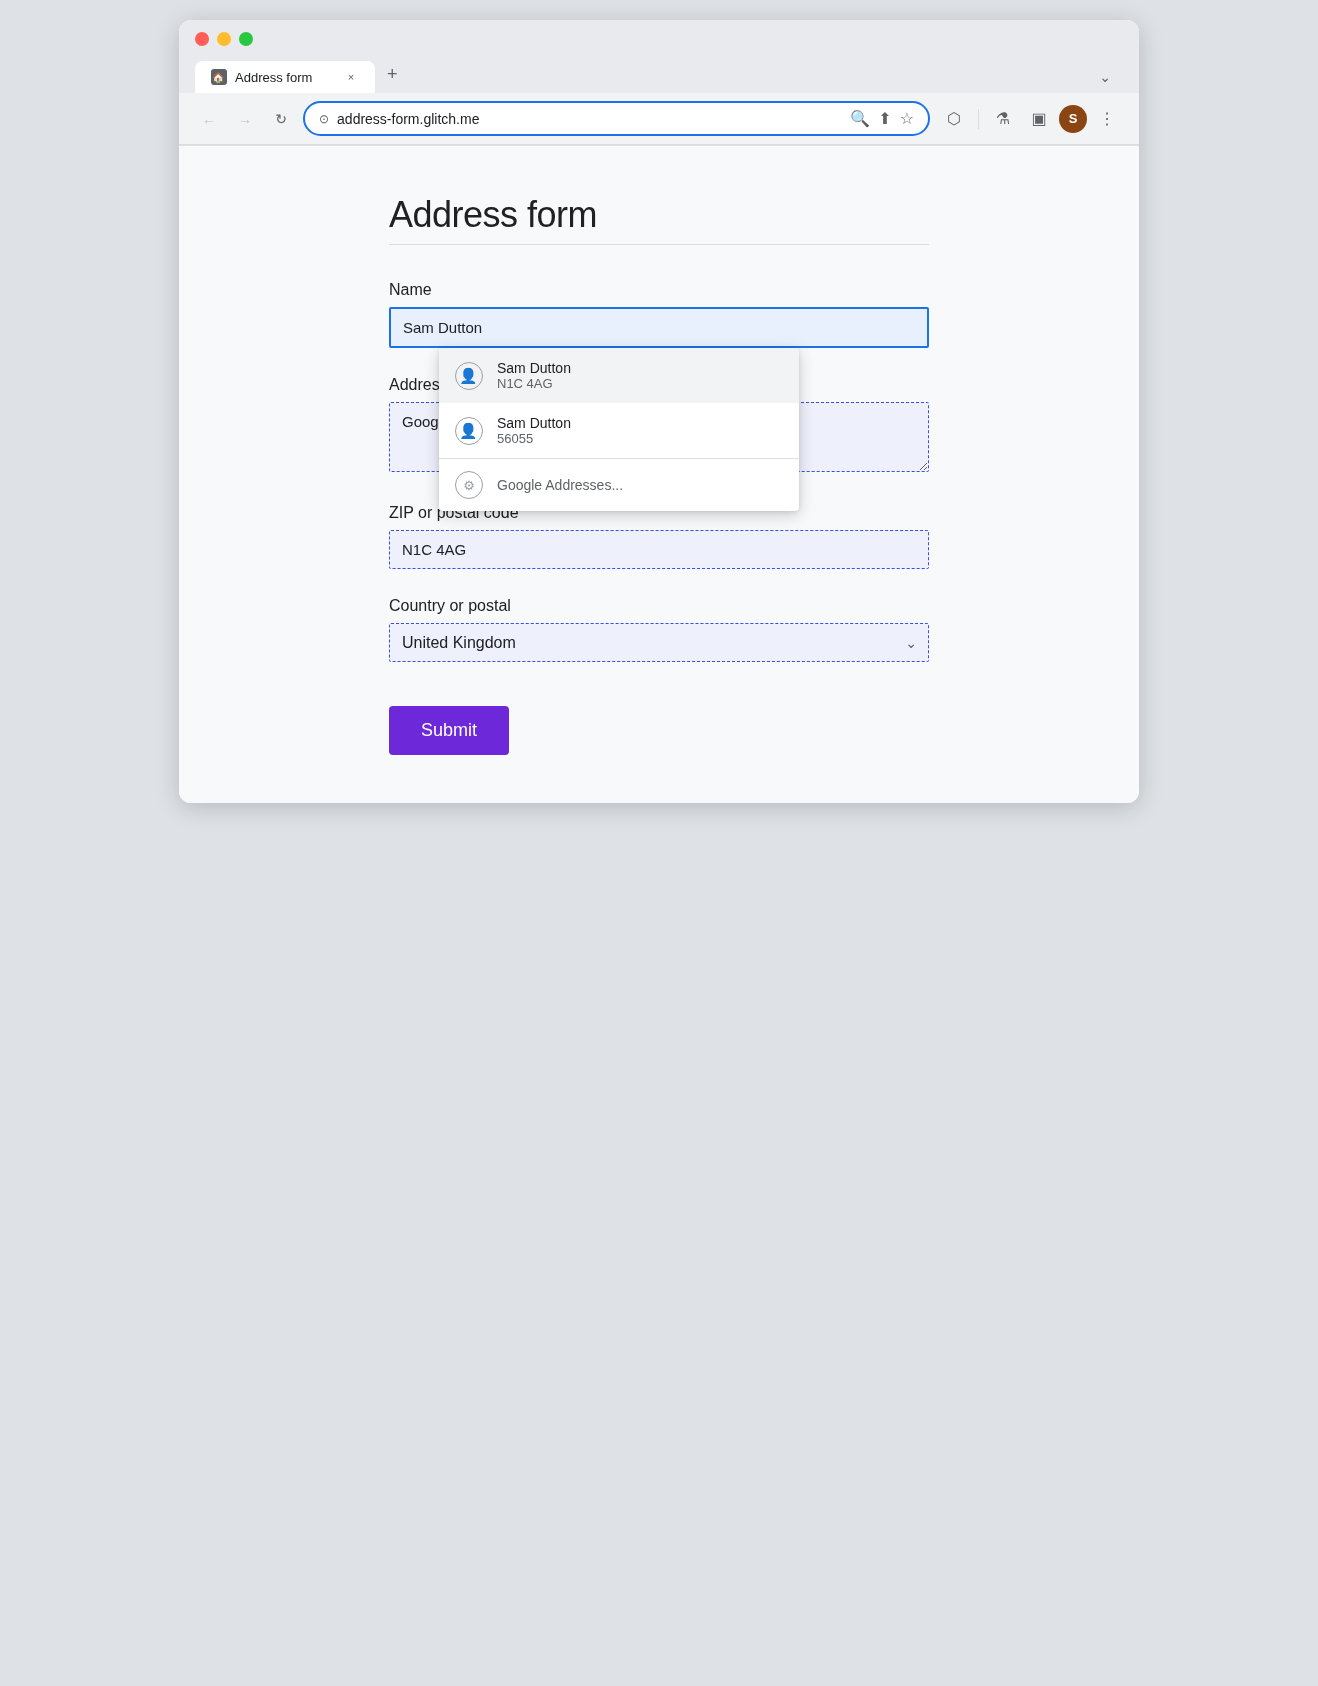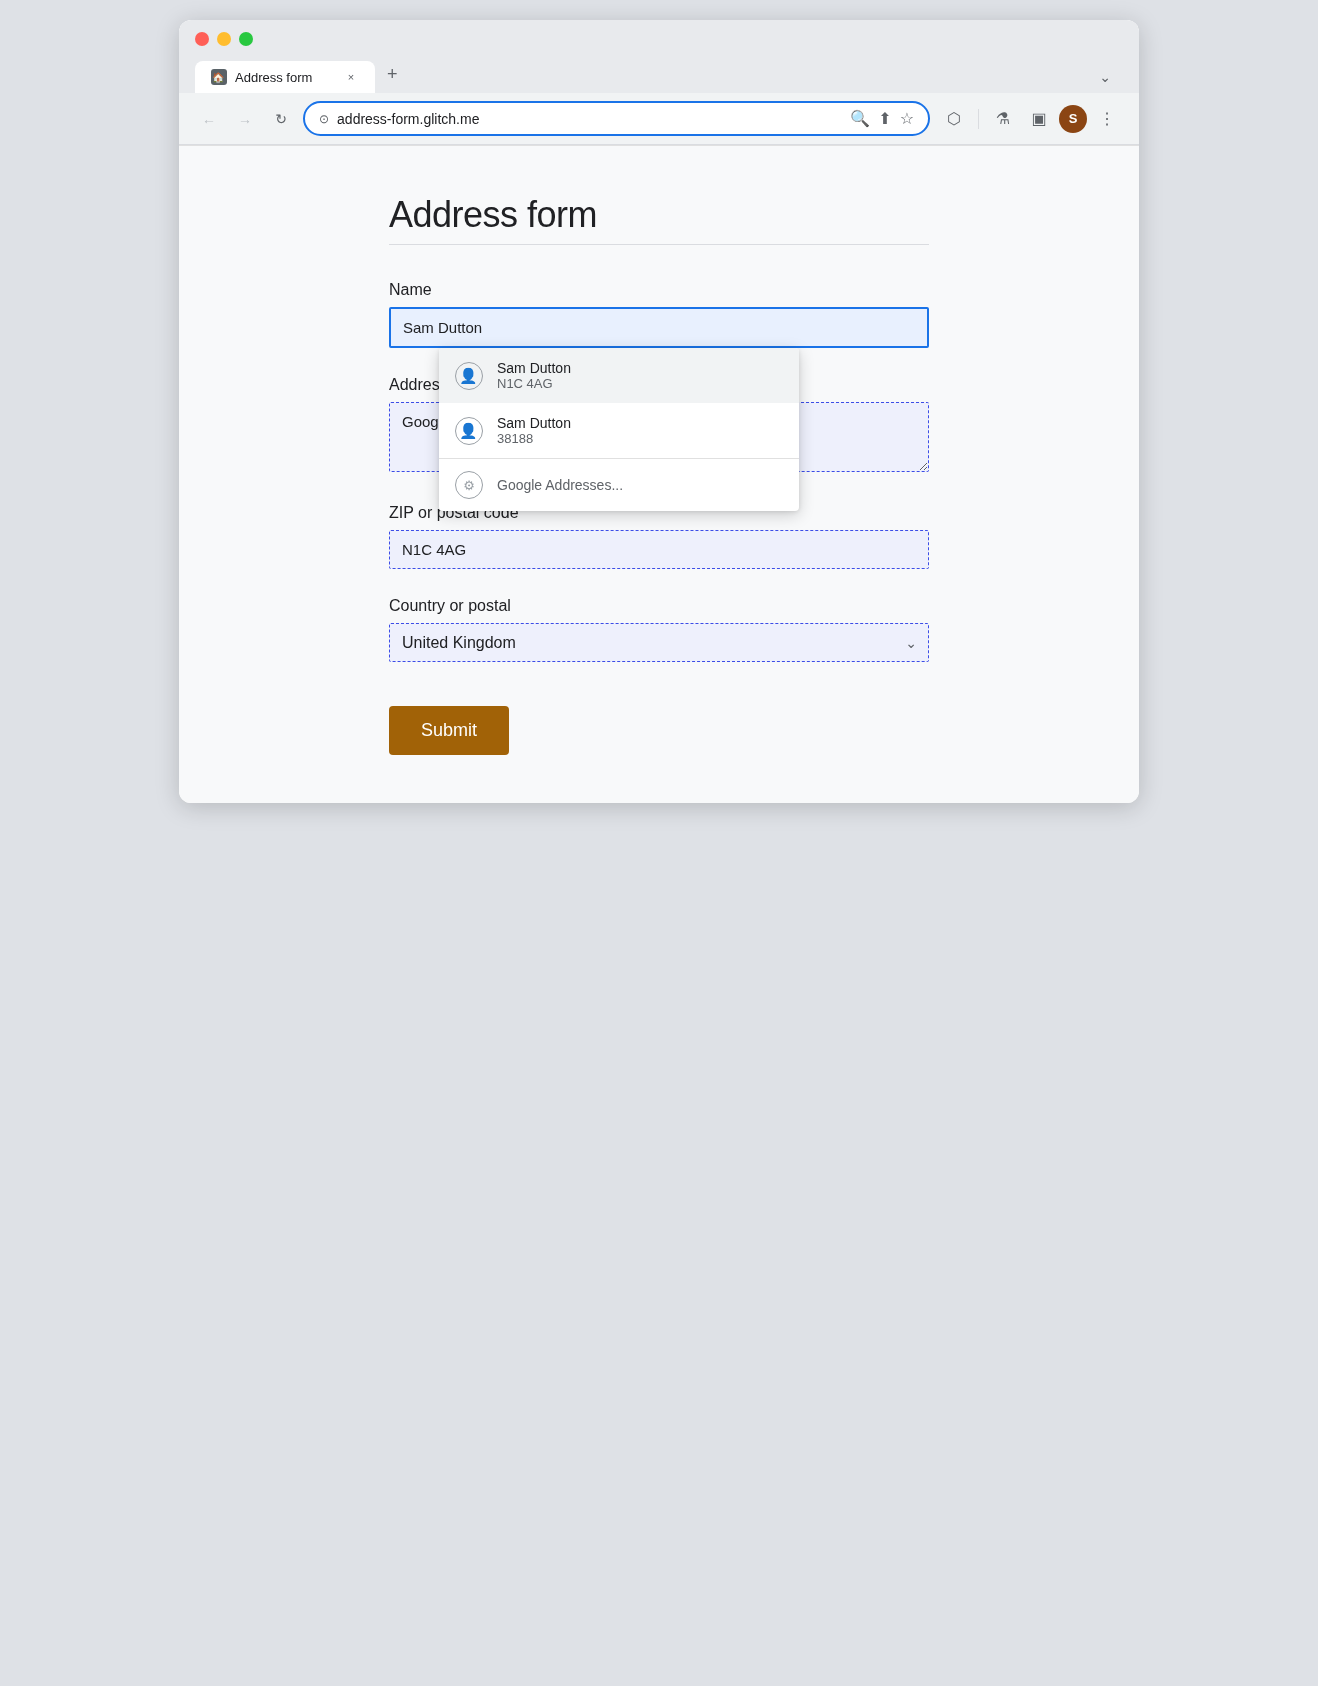--- a/index.html
+++ b/index.html
@@ -462,7 +462,7 @@
               <div class="autocomplete-item-icon">👤</div>
               <div class="autocomplete-item-text">
                 <span class="autocomplete-name">Sam Dutton</span>
-                <span class="autocomplete-detail">38188</span>
+                <span class="autocomplete-detail">56055</span>
               </div>
             </div>
             <hr class="autocomplete-divider">

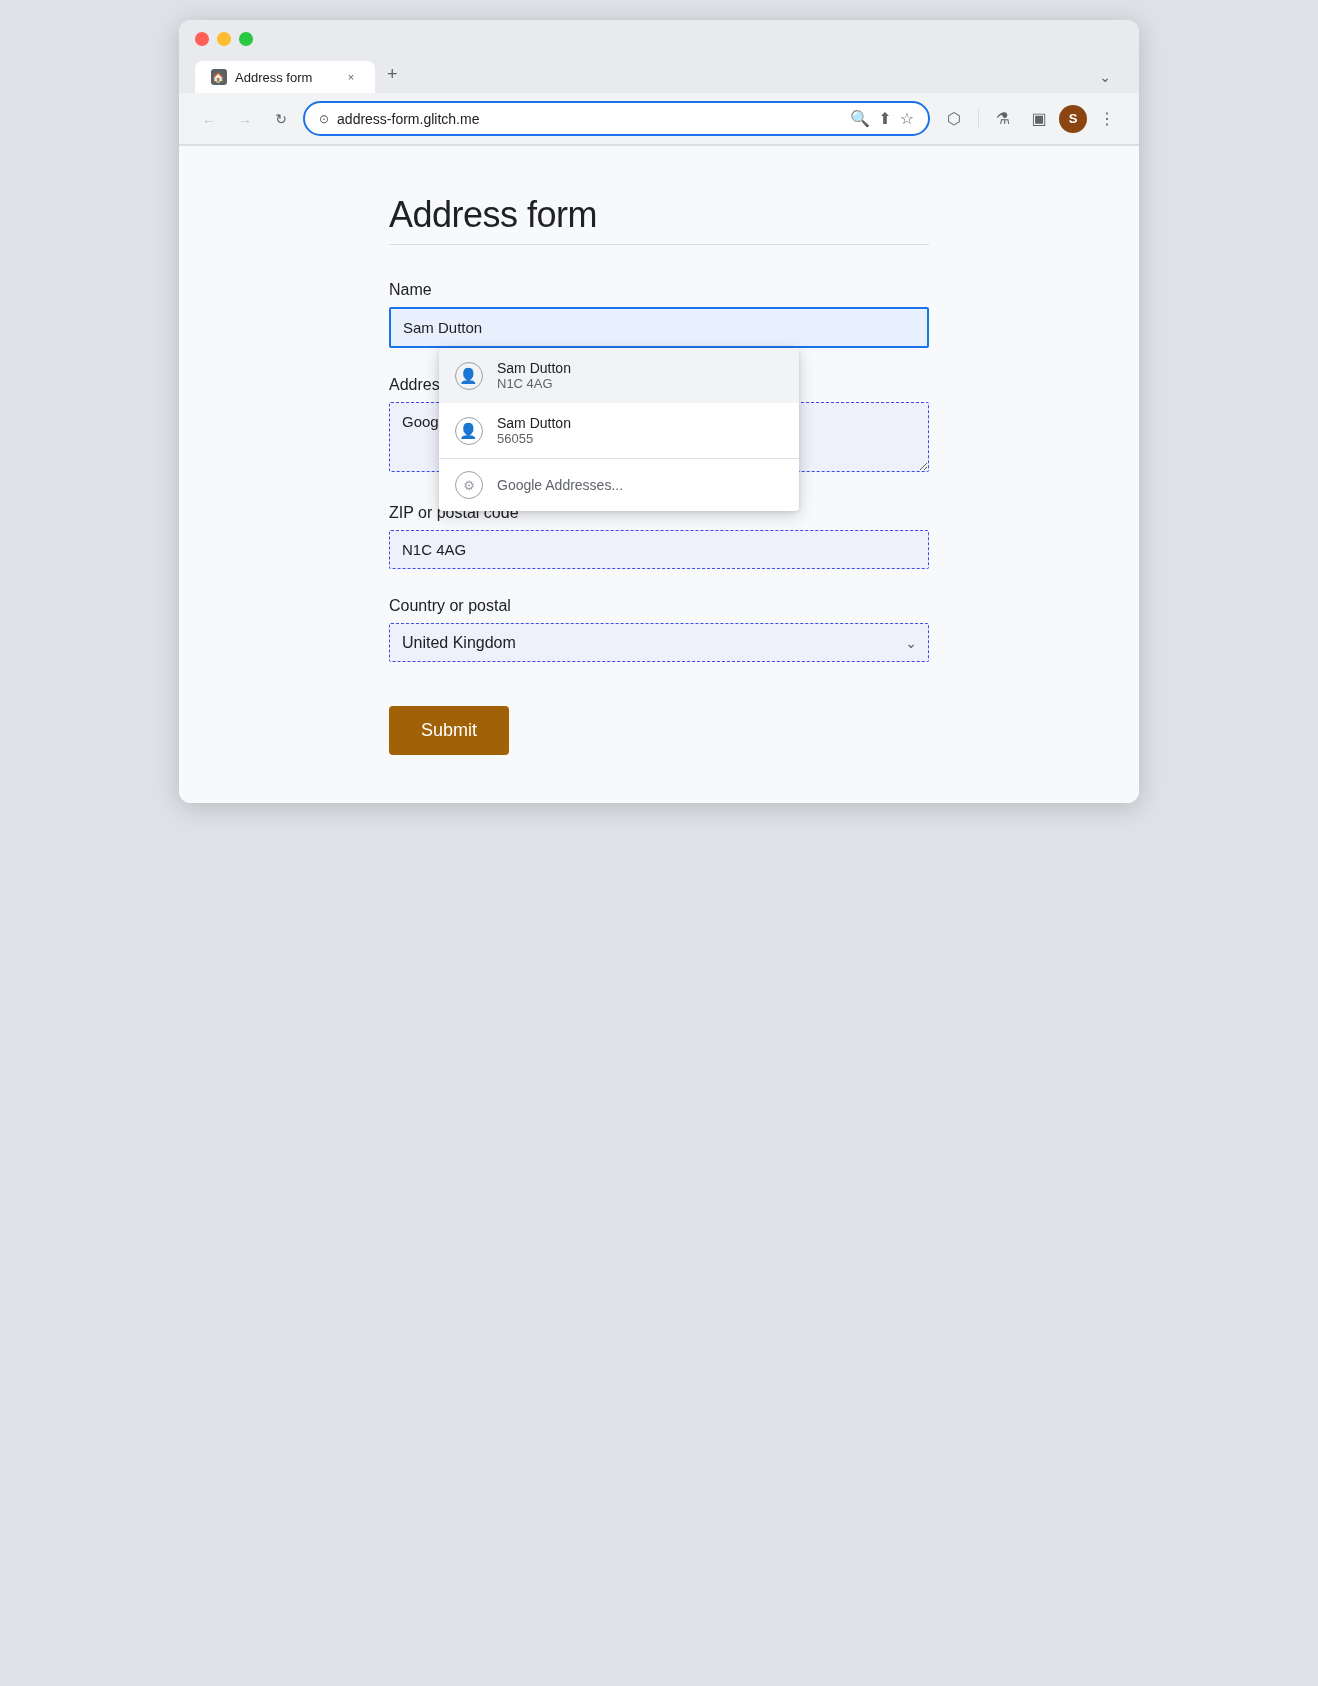--- a/index.html
+++ b/index.html
@@ -295,7 +295,7 @@
     }
 
     .submit-btn {
-      background: #a16207;
+      background: #6d28d9;
       color: #ffffff;
       border: none;
       padding: 14px 32px;

